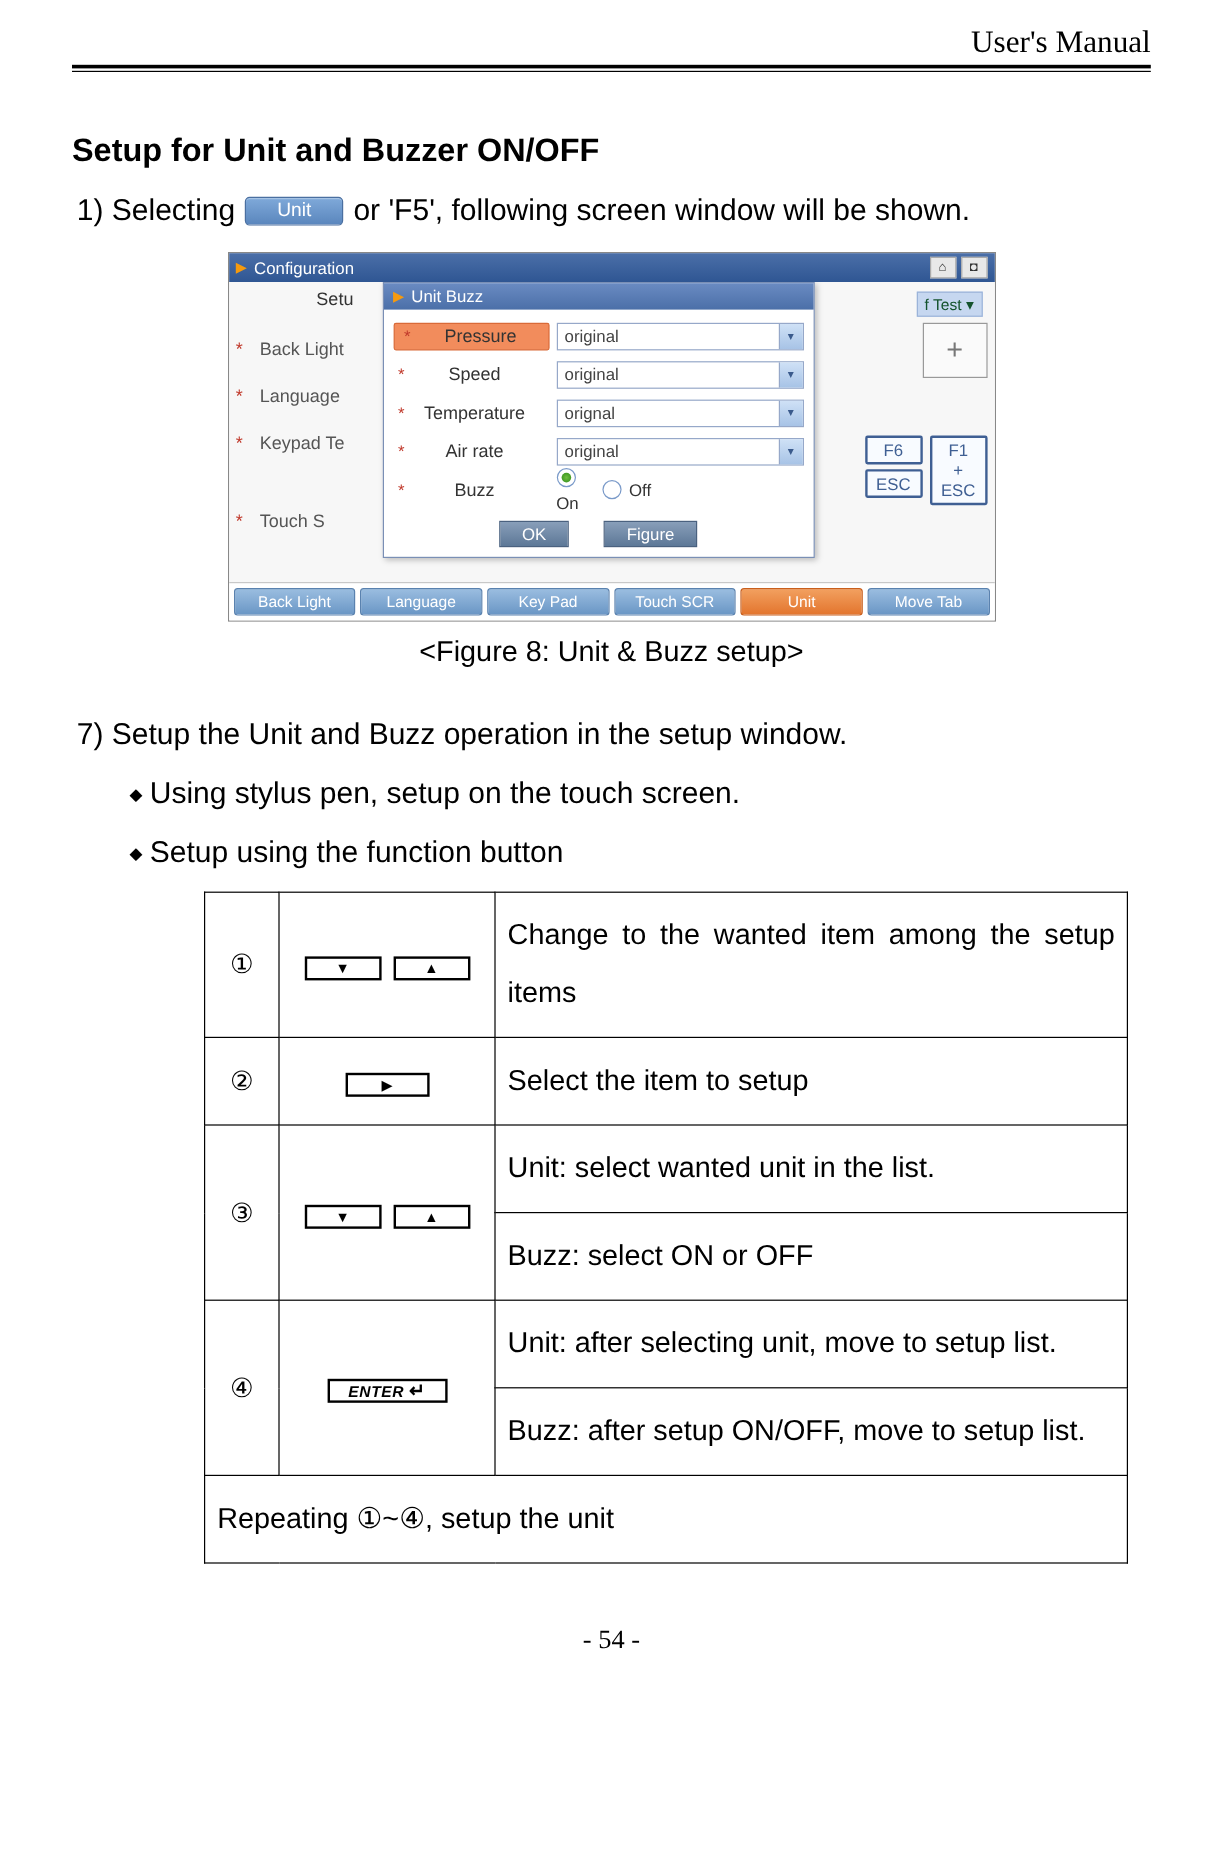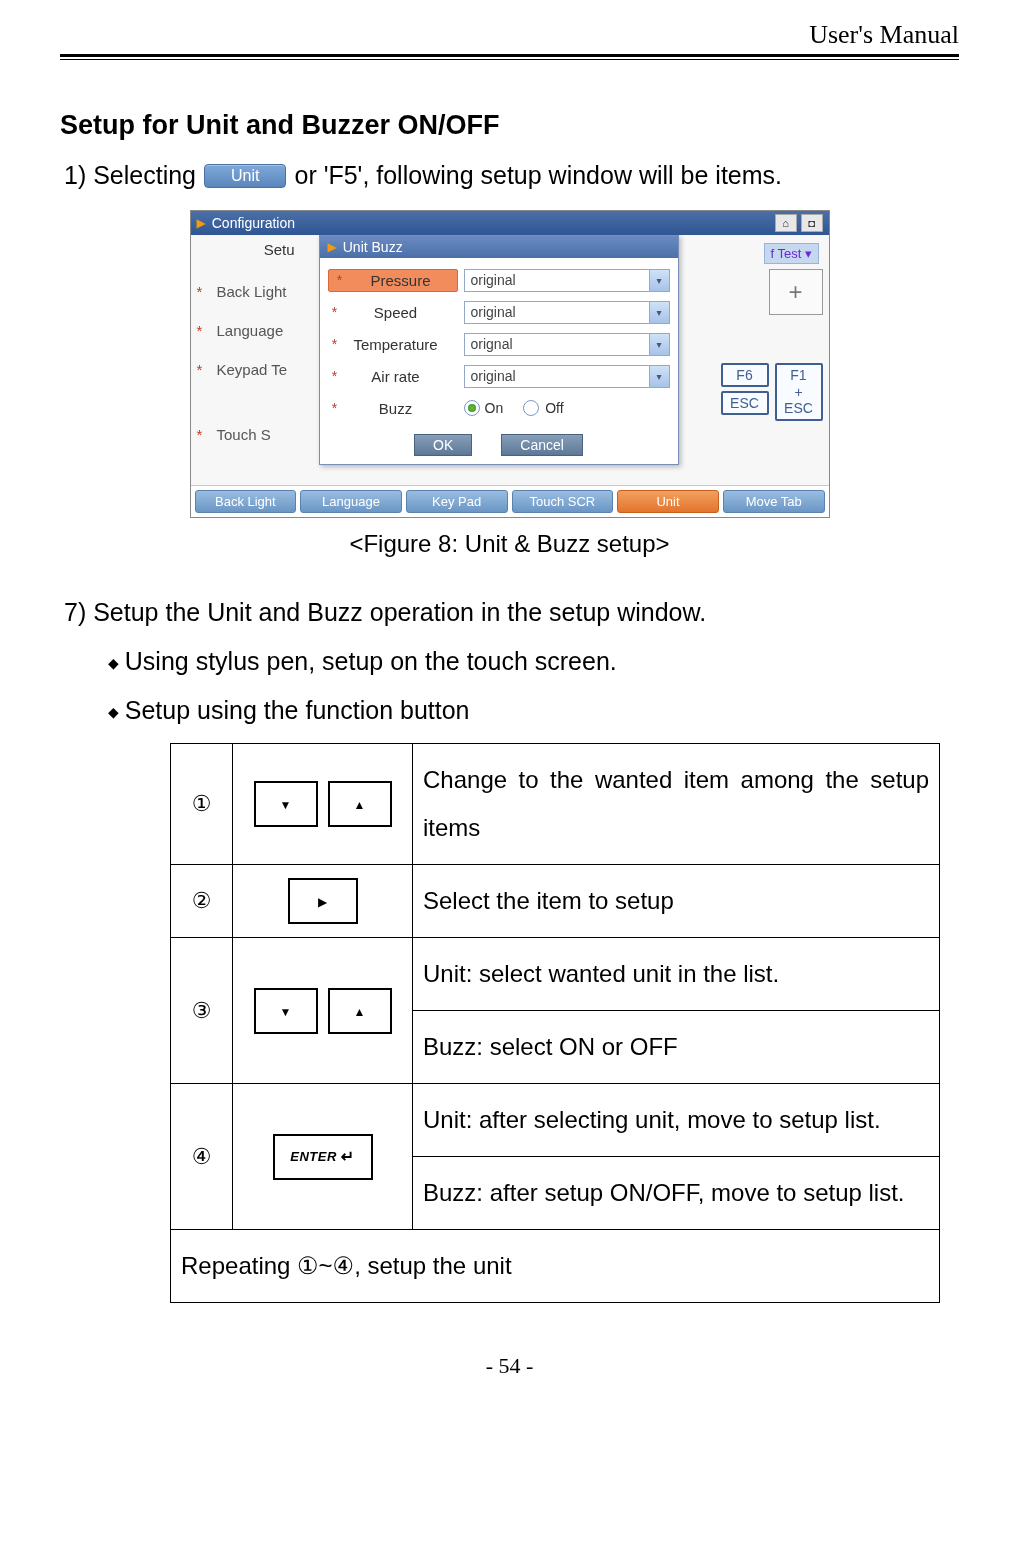--- a/index.html
+++ b/index.html
@@ -340,7 +340,7 @@
 <div class="line1">
   <span>1) Selecting </span>
   <span class="unit-btn">Unit</span>
-  <span> or 'F5', following setup window will be items.</span>
+  <span> or 'F5', following screen window will be shown.</span>
 </div>
 
 <div class="screenshot-wrap">

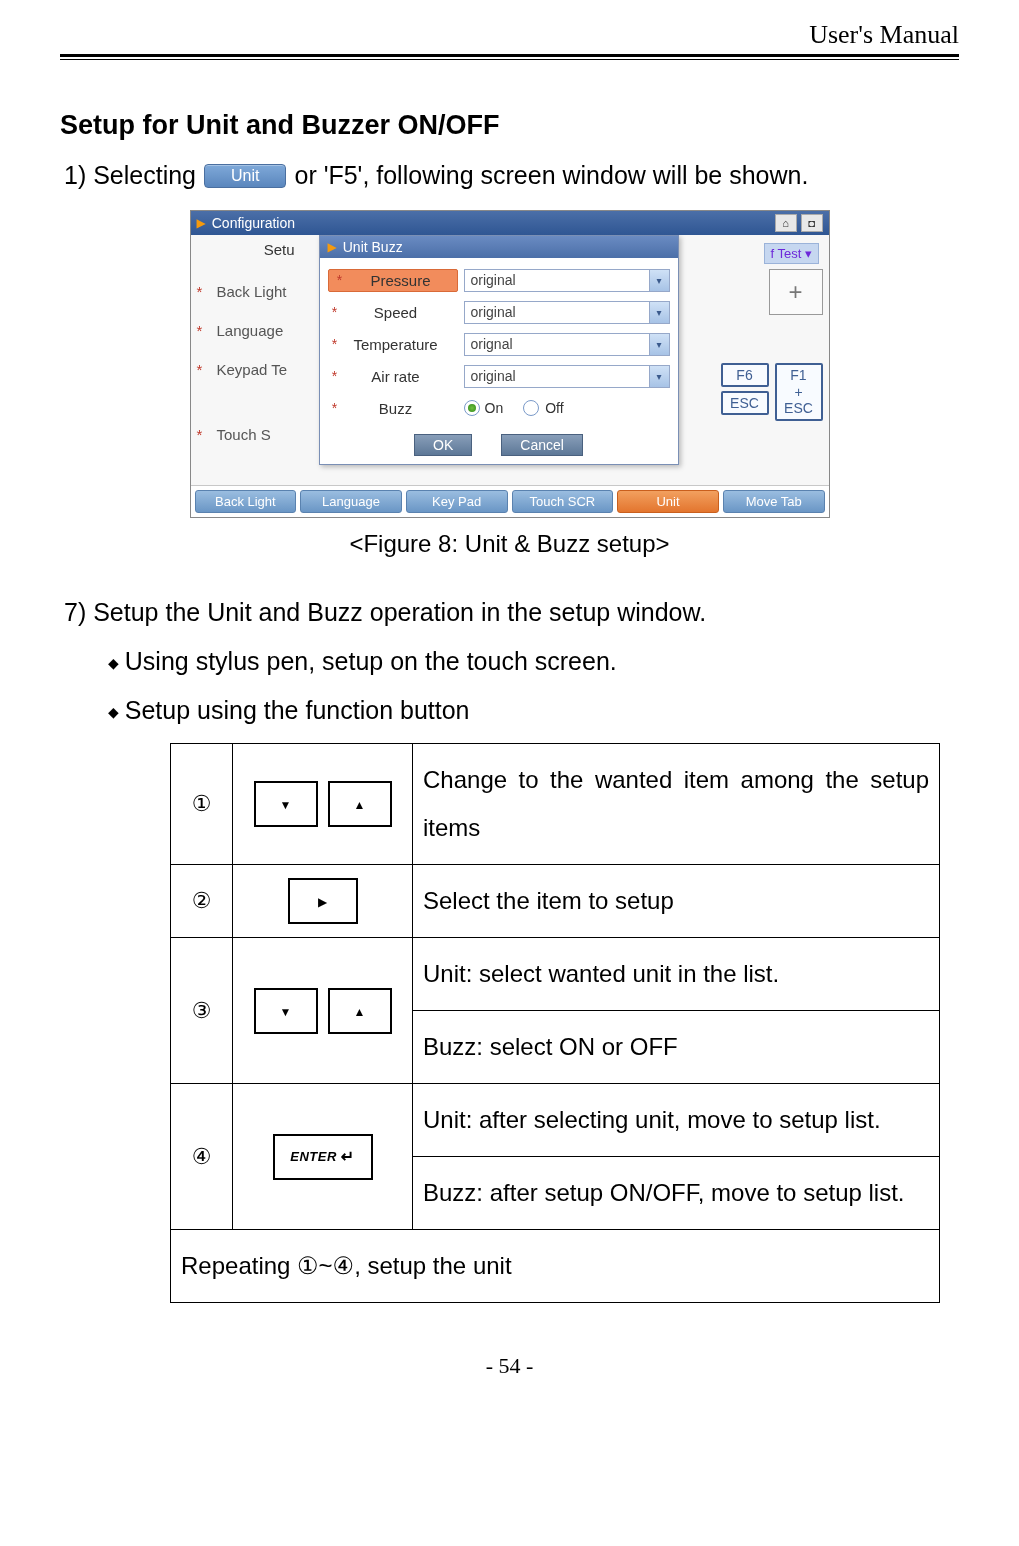--- a/index.html
+++ b/index.html
@@ -234,7 +234,7 @@
     .rc-key-row { display:flex; gap:6px; justify-content:flex-end; margin-top: 40px;}
     .rc-key { width:48px; border:2px solid #3f5f93; background:#f8fbff; text-align:center; padding:2px 0; font-size:14px; color:#3f5f93; border-radius:2px;}
     .rc-ftest {
-      background:#c6d7f0; border:1px solid #9bb3d9; color:#6d28d9;
+      background:#c6d7f0; border:1px solid #9bb3d9; color:#14532d;
       font-size:13px; padding:2px 6px; position:absolute; right:4px; top:0;
     }
 

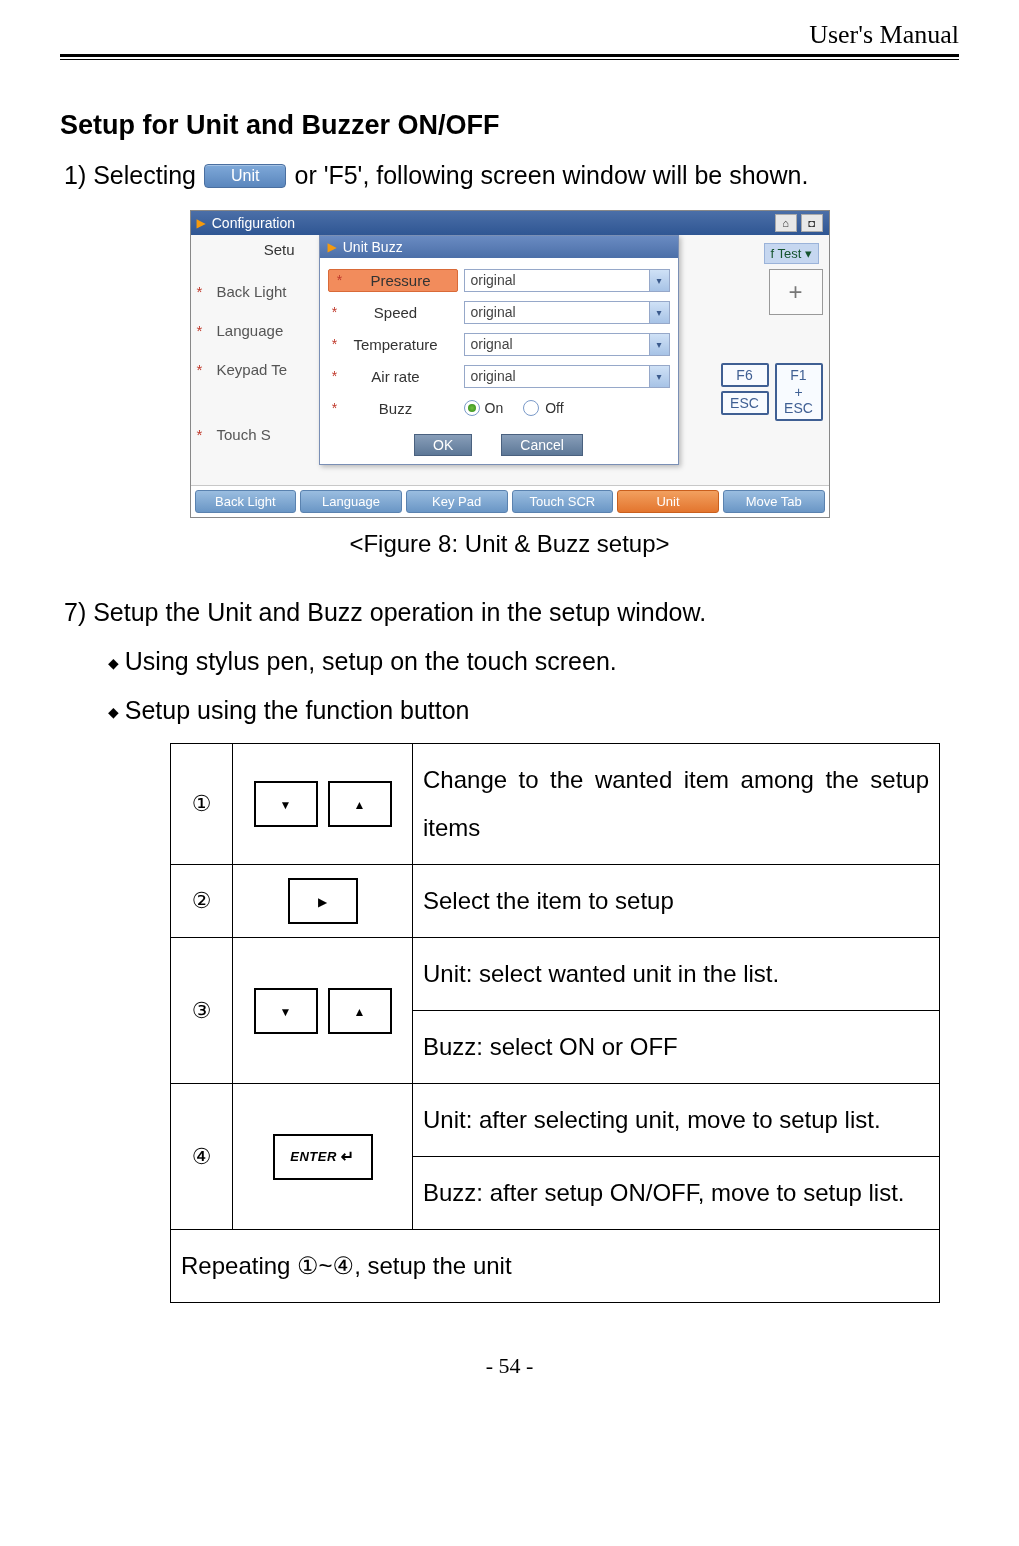--- a/index.html
+++ b/index.html
@@ -432,7 +432,7 @@
                 <span class="lbl">Buzz</span>
               </div>
             <div class="buzz-radio">
-              <span style="display:flex;align-items:flex-end;gap:5px;">
+              <span style="display:flex;align-items:flex-start;gap:5px;flex-direction:column;">
                   <span class="radio on"></span>
                   <span>On</span>
                 </span>

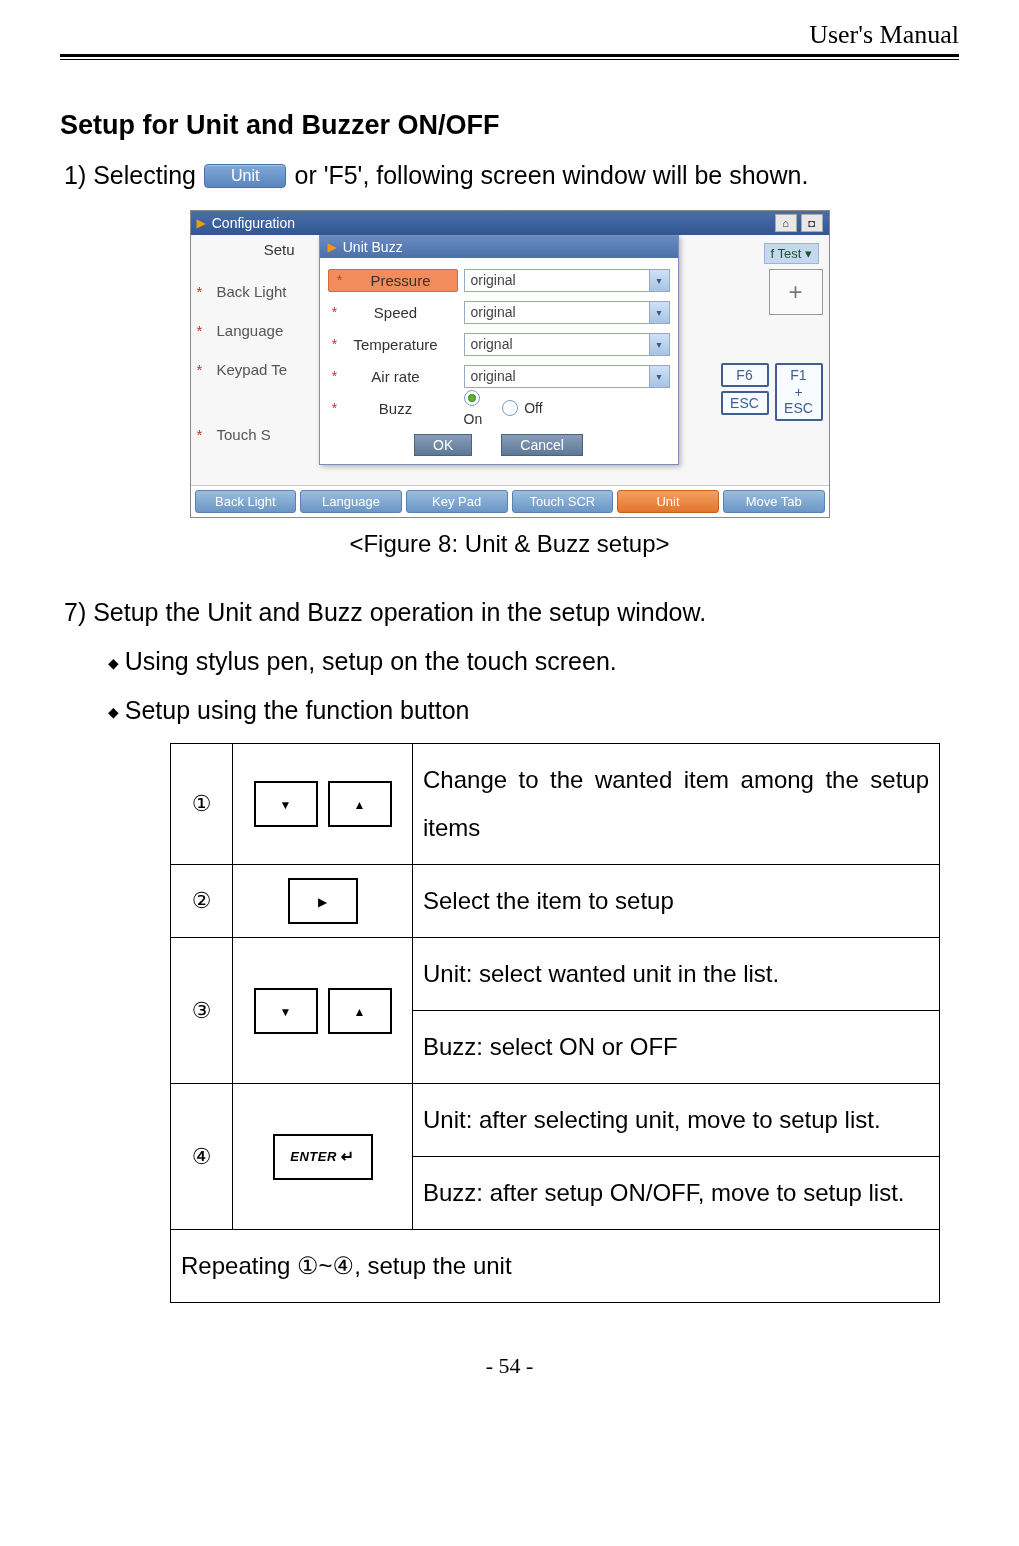--- a/index.html
+++ b/index.html
@@ -445,7 +445,7 @@
         </div>
         <div class="dialog-btns">
           <span class="dbtn">OK</span>
-          <span class="dbtn">Cancel</span>
+          <span class="dbtn">Figure</span>
         </div>
       </div>
 

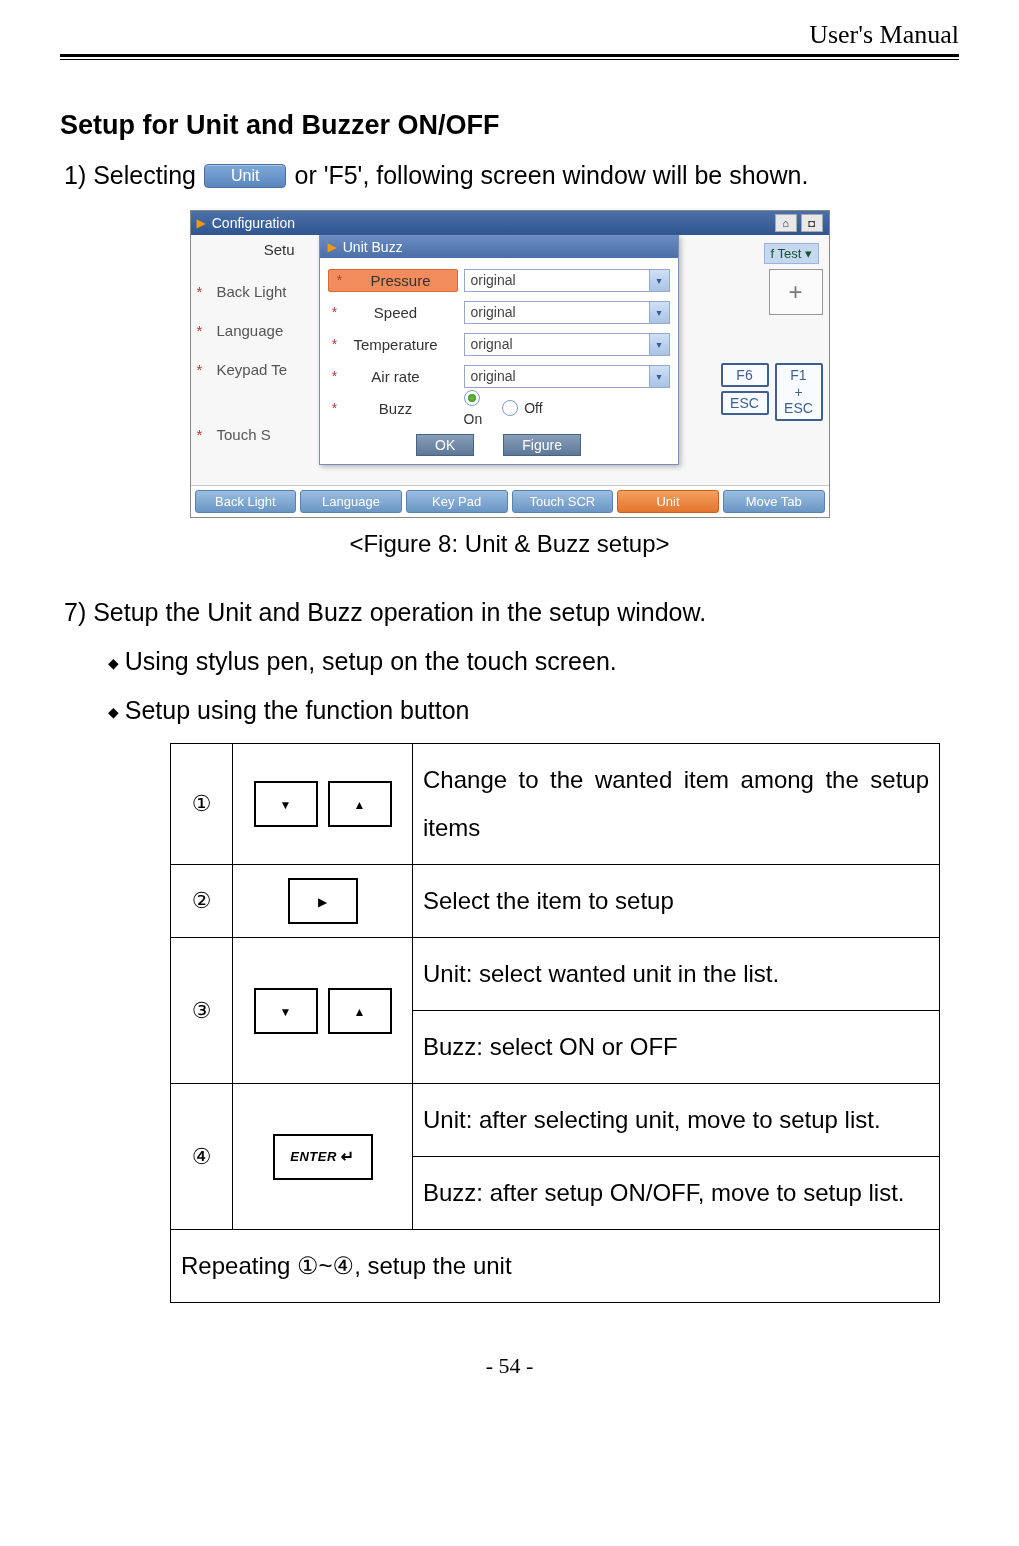--- a/index.html
+++ b/index.html
@@ -307,7 +307,7 @@
 
     .key-group { display:inline-flex; gap:10px; }
     .kbtn {
-      width: 64px; height: 46px;
+      width: 64px; height: 20px;
       border: 2px solid #000;
       display: inline-flex;
       align-items: center;

